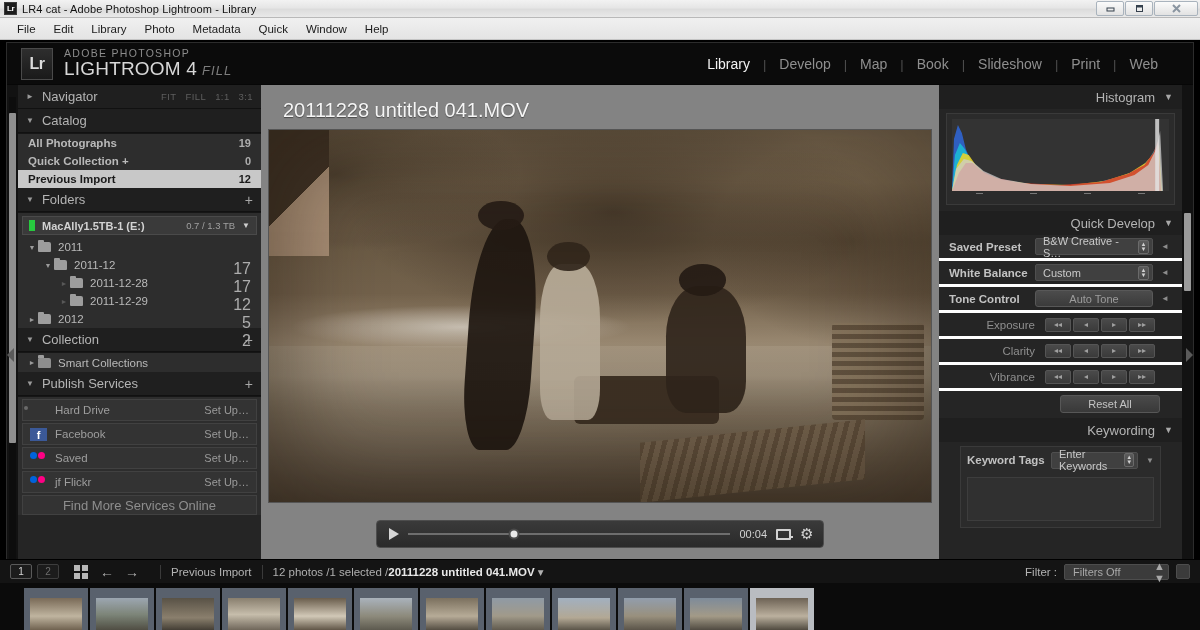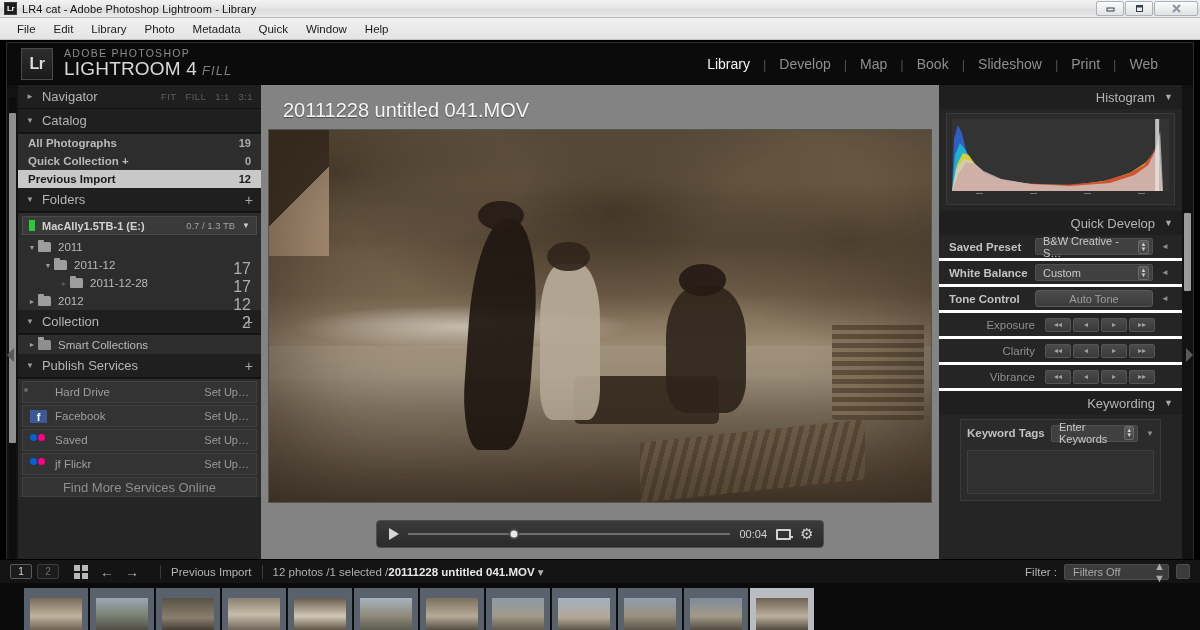--- a/index.html
+++ b/index.html
@@ -536,6 +536,12 @@
                 <span>2011-12-28</span>
                 <span class="cnt">12</span>
               </div>
+              <div class="folder-row" style="padding-left:40px">
+                <span class="tw dim">►</span>
+                <span class="fico"></span>
+                <span>2011-12-29</span>
+                <span class="cnt">5</span>
+              </div>
               <div class="folder-row" style="padding-left:8px">
                 <span class="tw">►</span>
                 <span class="fico"></span>

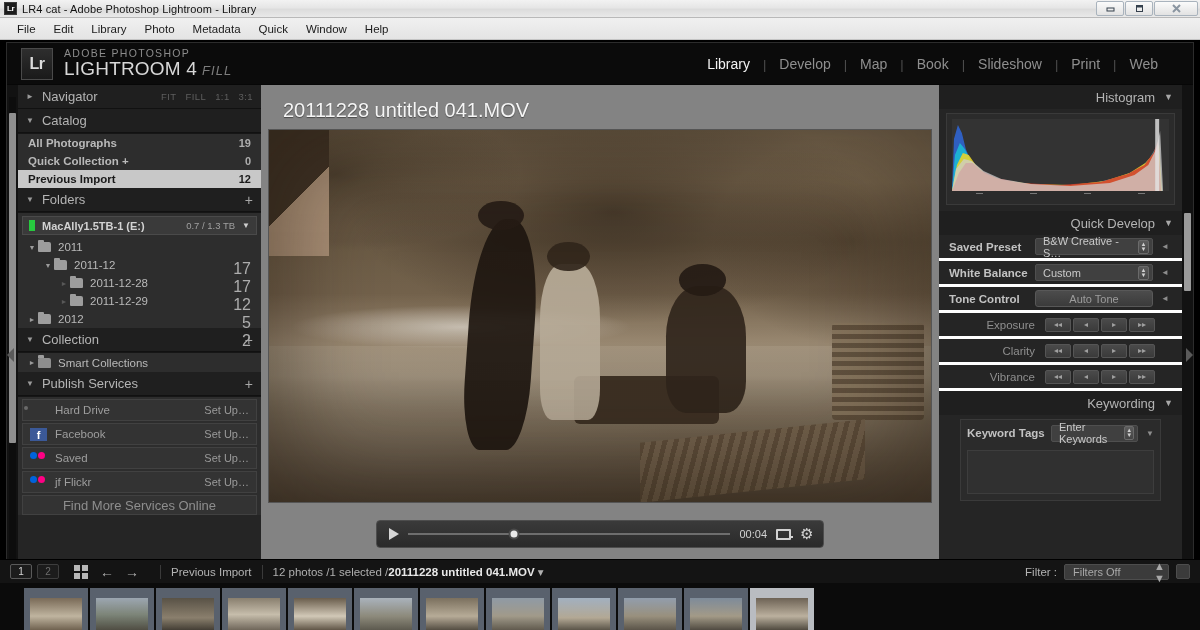--- a/index.html
+++ b/index.html
@@ -731,6 +731,9 @@
               </span>
             </div>
 
+            <div class="resetall-wrap">
+              <div class="resetall">Reset All</div>
+            </div>
 
             <div class="rpanel-head">
               <span>Keywording</span>

